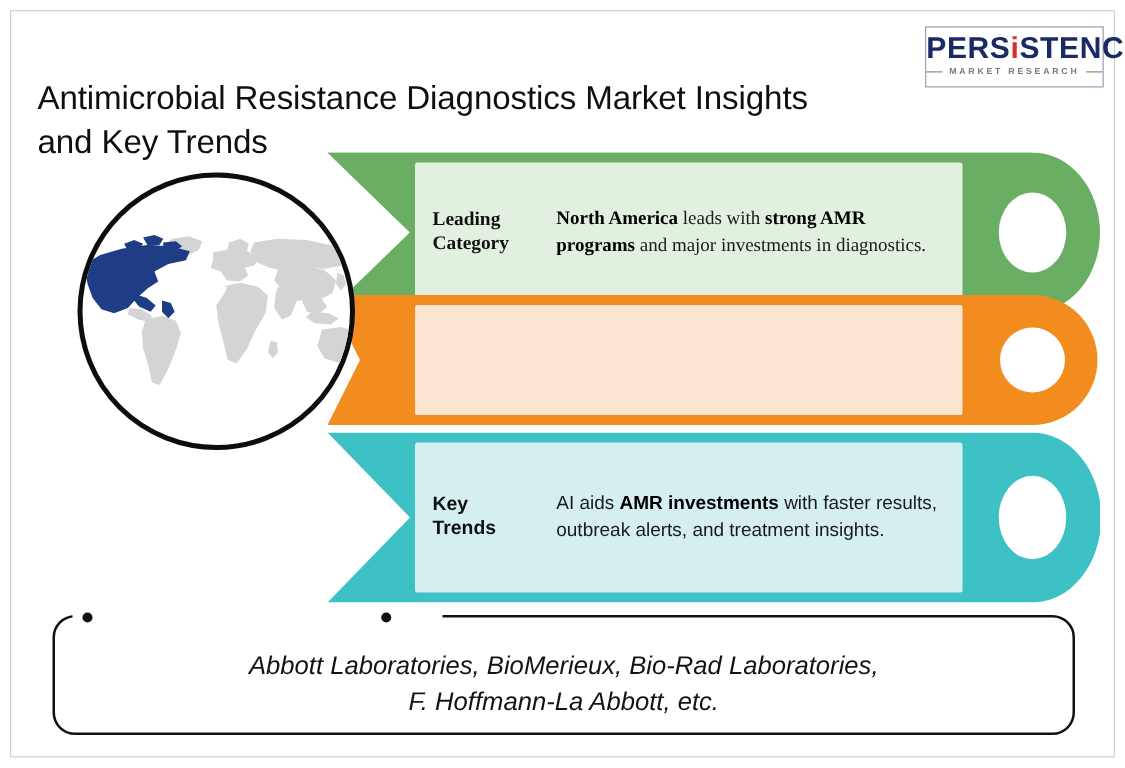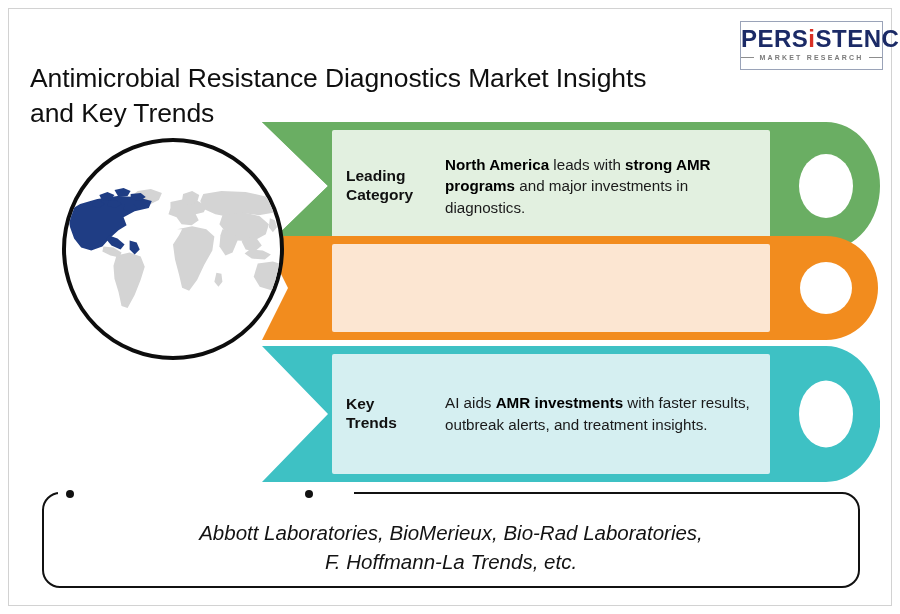--- a/index.html
+++ b/index.html
@@ -160,7 +160,7 @@
   .row-desc b { font-weight: 700; color: #000000; }
 
   
-  #row-leading   { top: 122px; height: 128px; }
+  #row-leading   { top: 122px; height: 128px; font-family: Liberation Serif, serif; }
   #row-fastest   { top: 236px; height: 104px; }
   #row-trends    { top: 346px; height: 136px; }
 

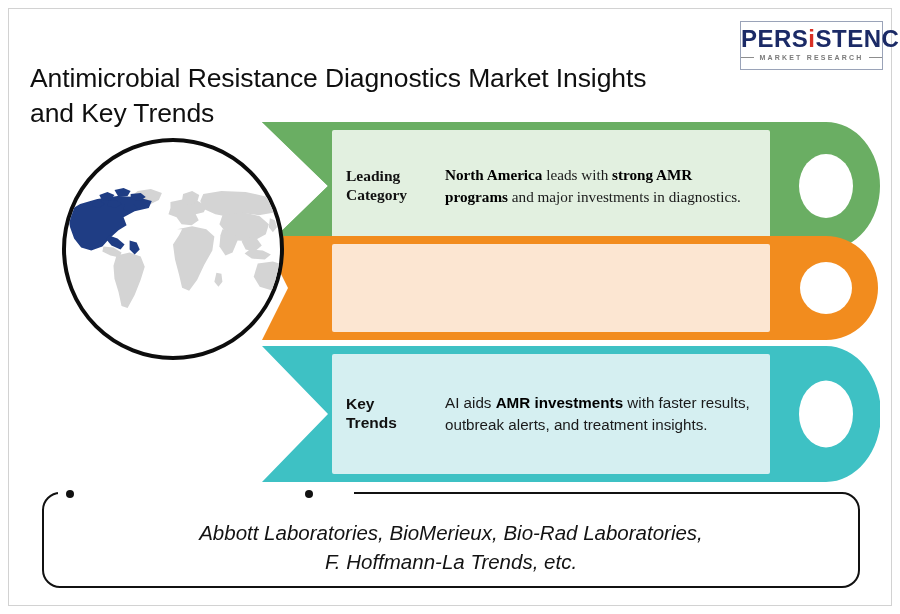--- a/index.html
+++ b/index.html
@@ -332,7 +332,7 @@
   <div class="dot" id="dot-right"></div>
   <div class="players-text">
     <div>Abbott Laboratories, BioMerieux, Bio-Rad Laboratories,</div>
-    <div>F. Hoffmann-La Trends, etc.</div>
+    <div>F. Hoffmann-La Abbott, etc.</div>
   </div>
 
 </div>

